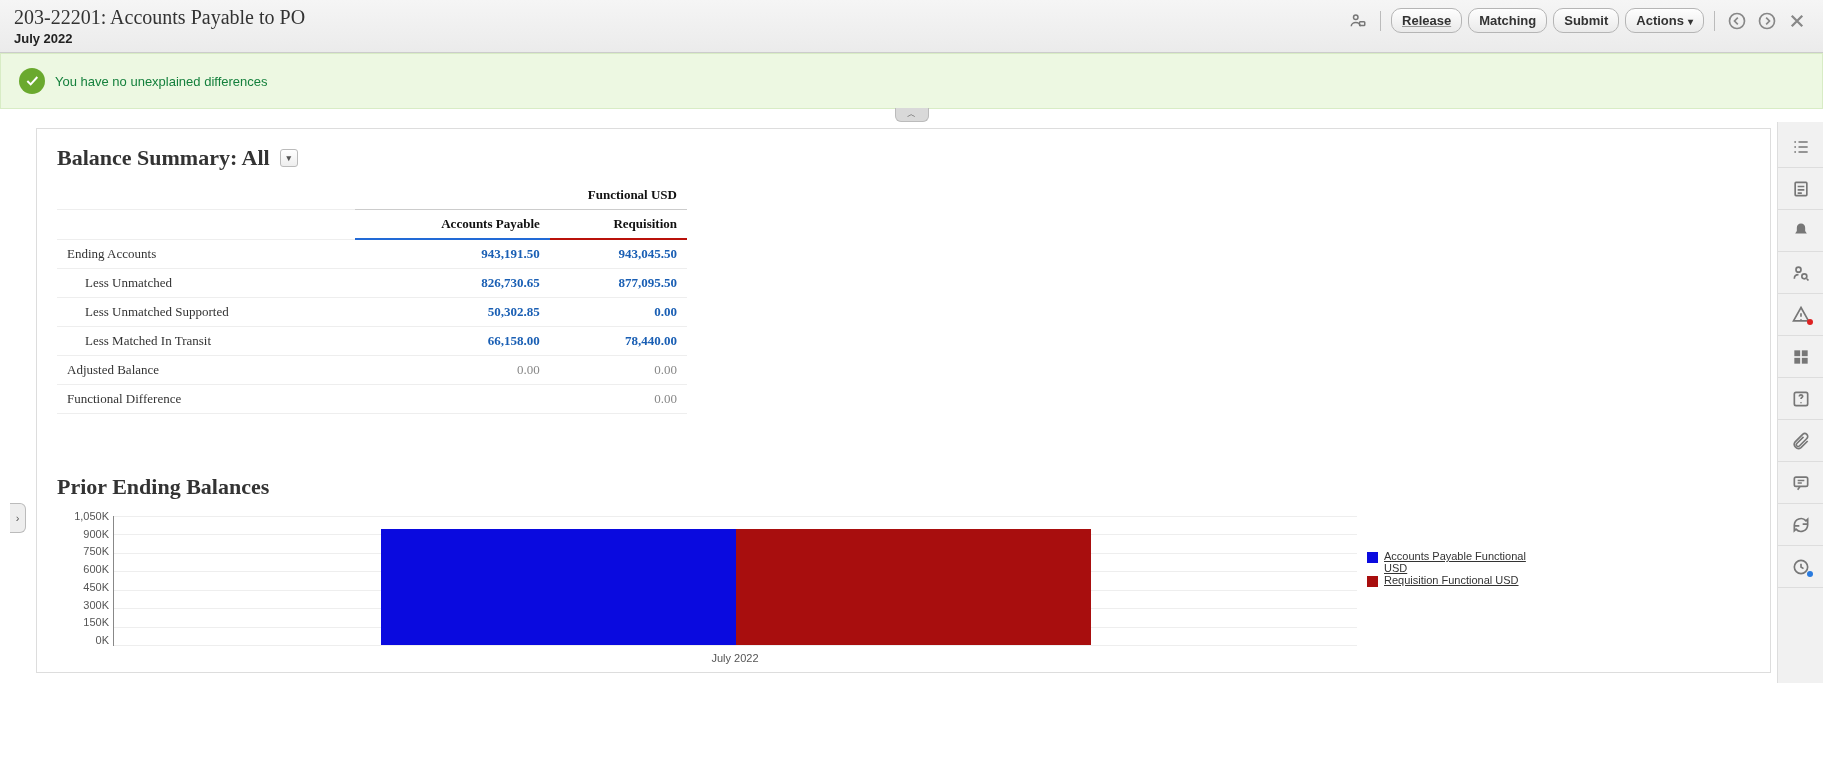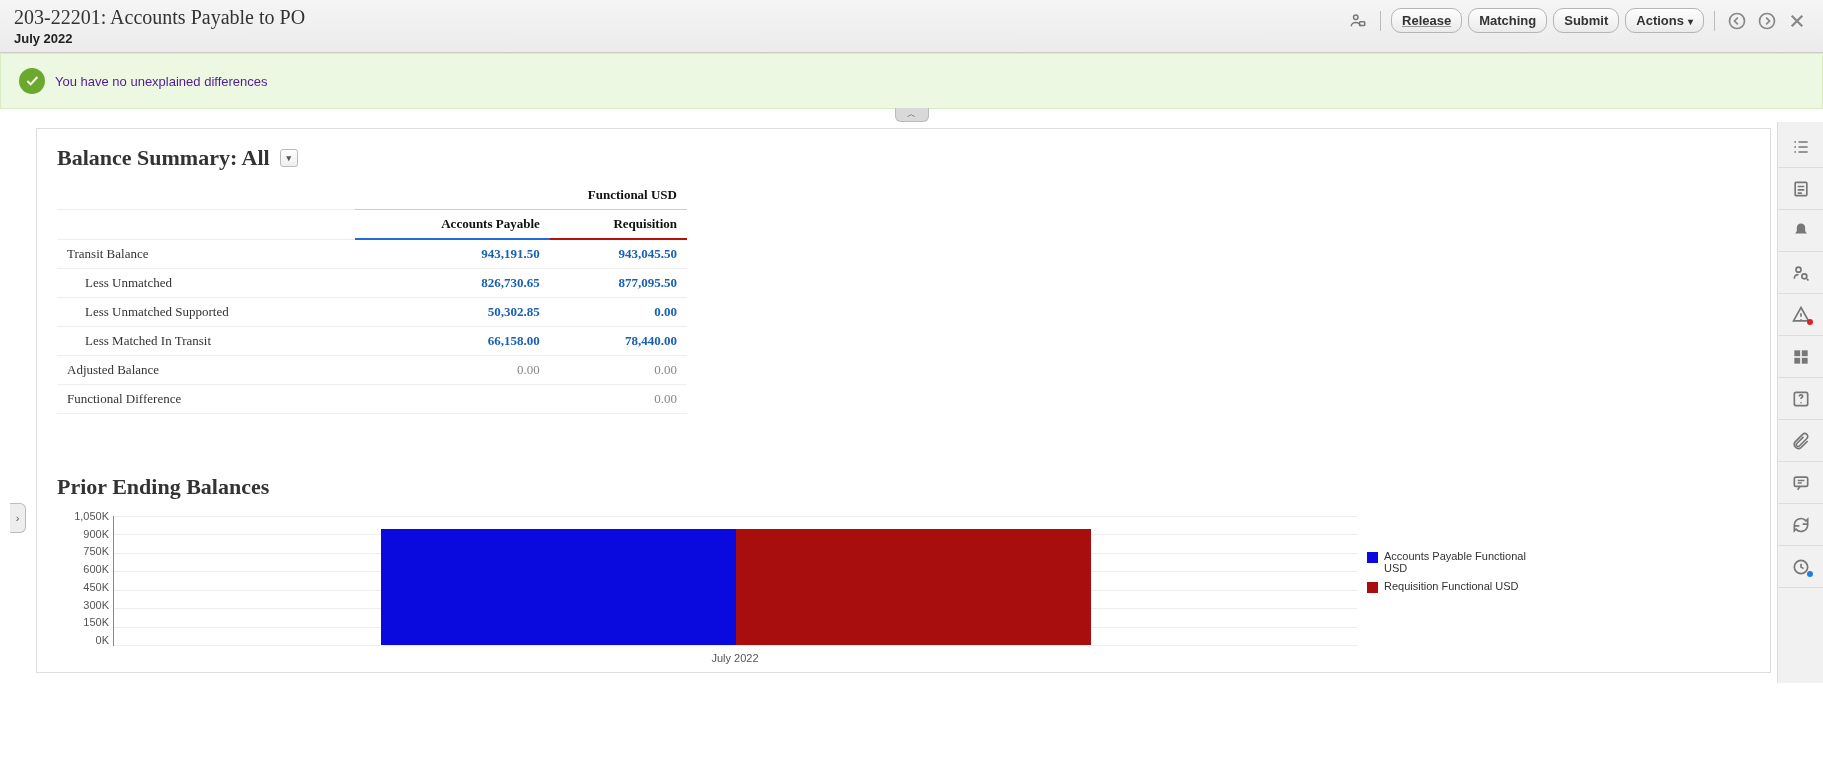--- a/index.html
+++ b/index.html
@@ -76,7 +76,7 @@
     display: inline-flex; align-items: center; justify-content: center;
     color: #fff;
   }
-  .status-text { color: #4c1d95; font-size: 13px; }
+  .status-text { color: #15803d; font-size: 13px; }
 
   .collapse-tab {
     display: flex; justify-content: center;

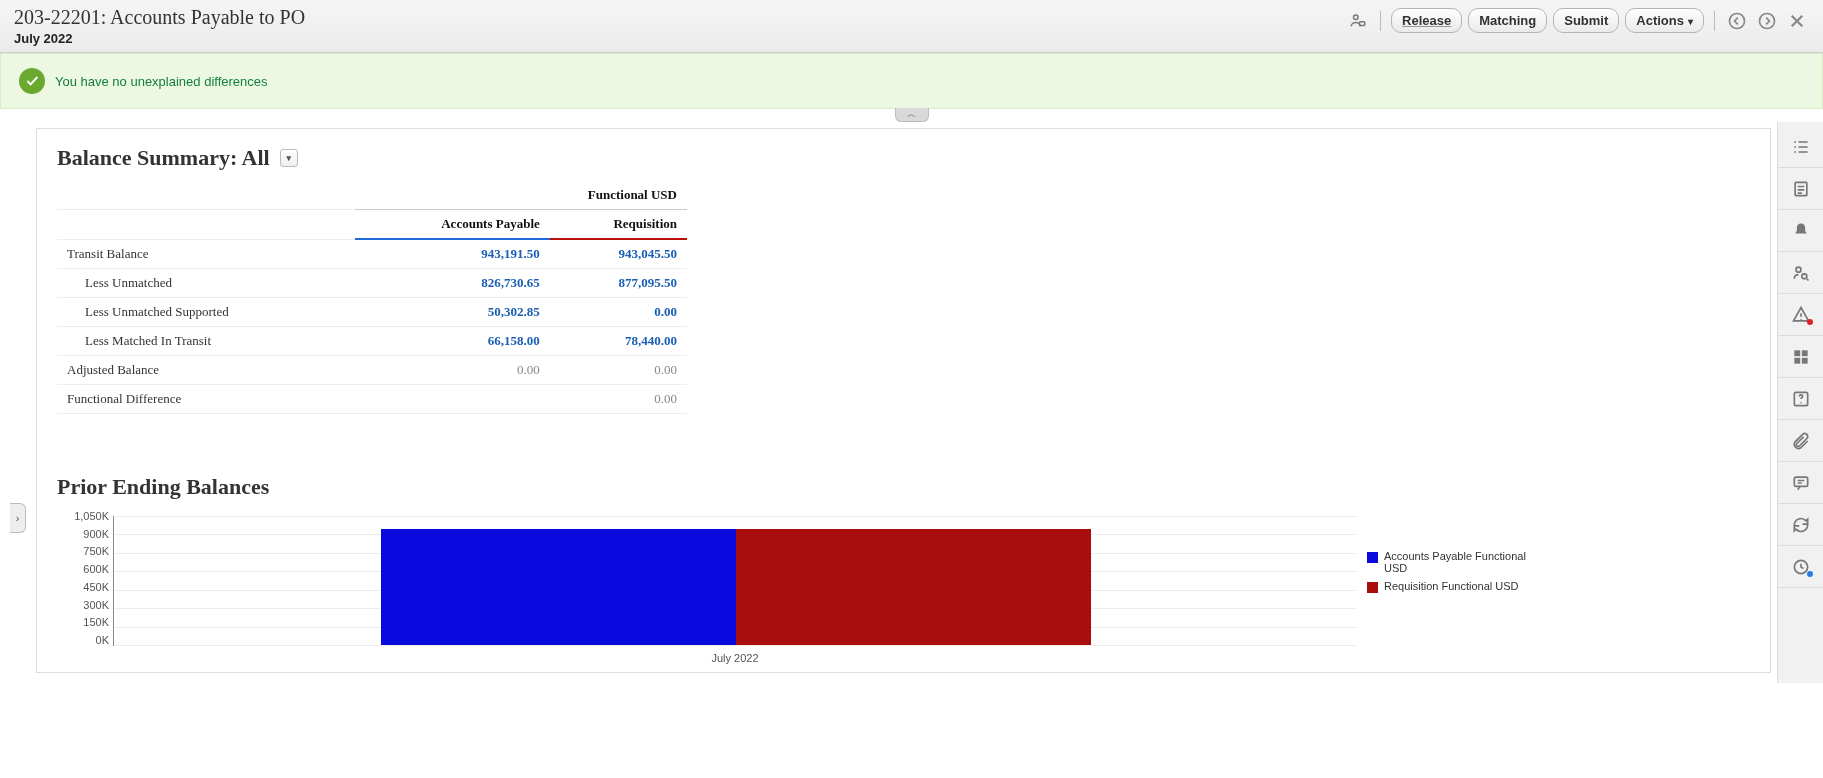--- a/index.html
+++ b/index.html
@@ -295,7 +295,7 @@
       </thead>
       <tbody id="balance-body">
           <tr>
-            <td>Transit Balance</td>
+            <td>Ending Accounts</td>
             <td class="num-link">943,191.50</td>
             <td class="num-link">943,045.50</td>
           </tr>

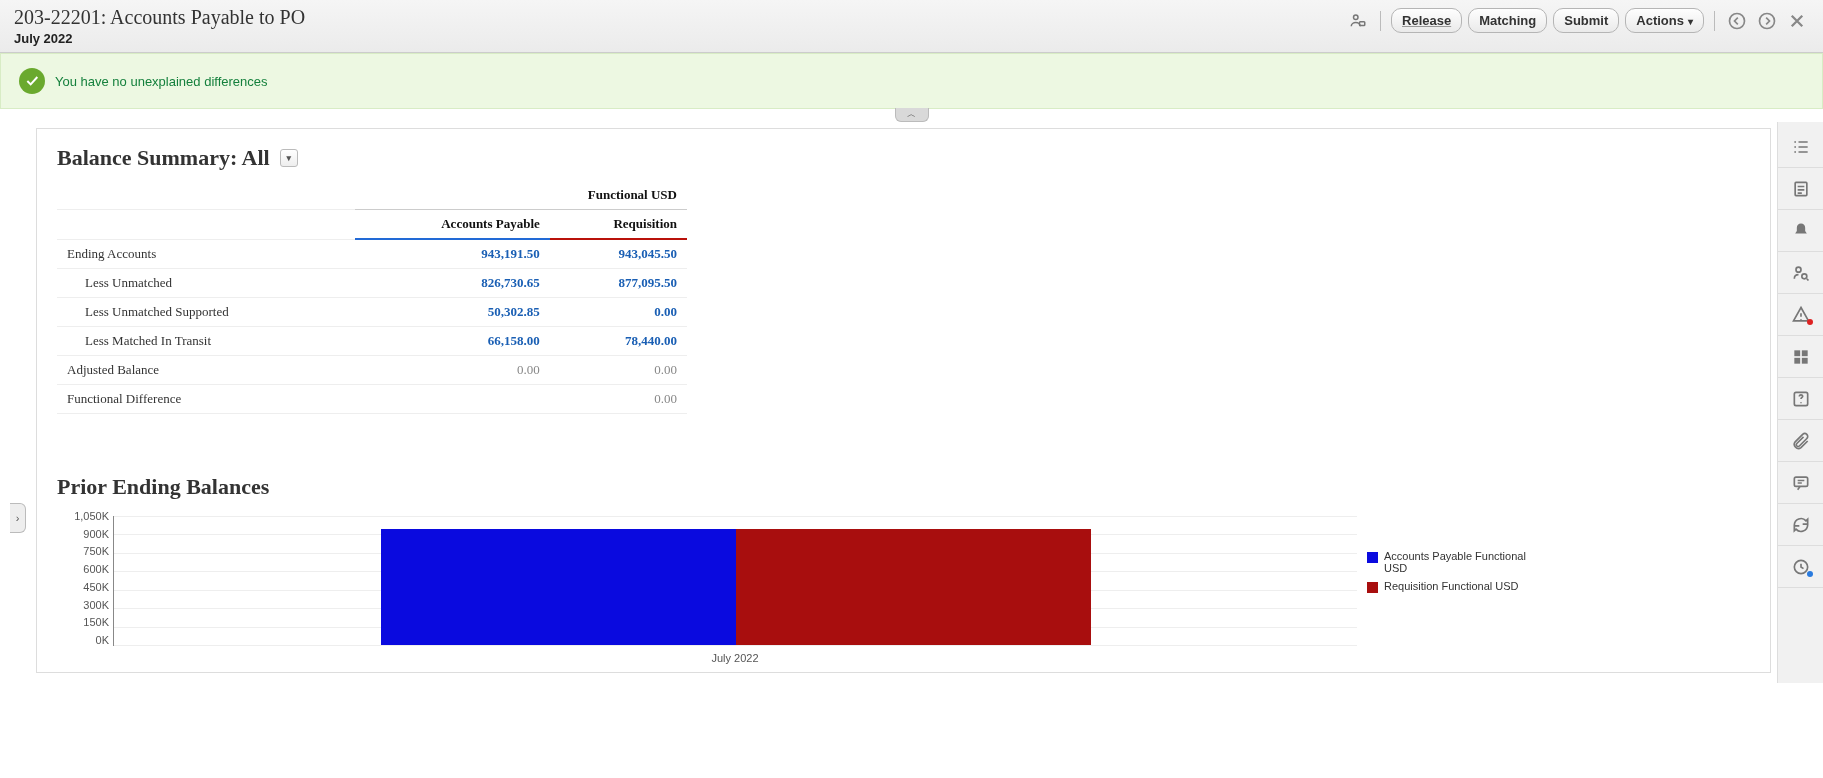--- a/index.html
+++ b/index.html
@@ -205,9 +205,10 @@
   }
   .legend {
     width: 160px;
-    display: flex; flex-direction: column; gap: 6px;
+    display: flex; flex-direction: column; 
     font-size: 11px; color: #333;
     padding-top: 40px;
+    text-decoration: underline;
   }
   .legend-item { display: flex; align-items: flex-start; gap: 6px; }
   .swatch { width: 11px; height: 11px; margin-top: 2px; flex-shrink: 0; }

